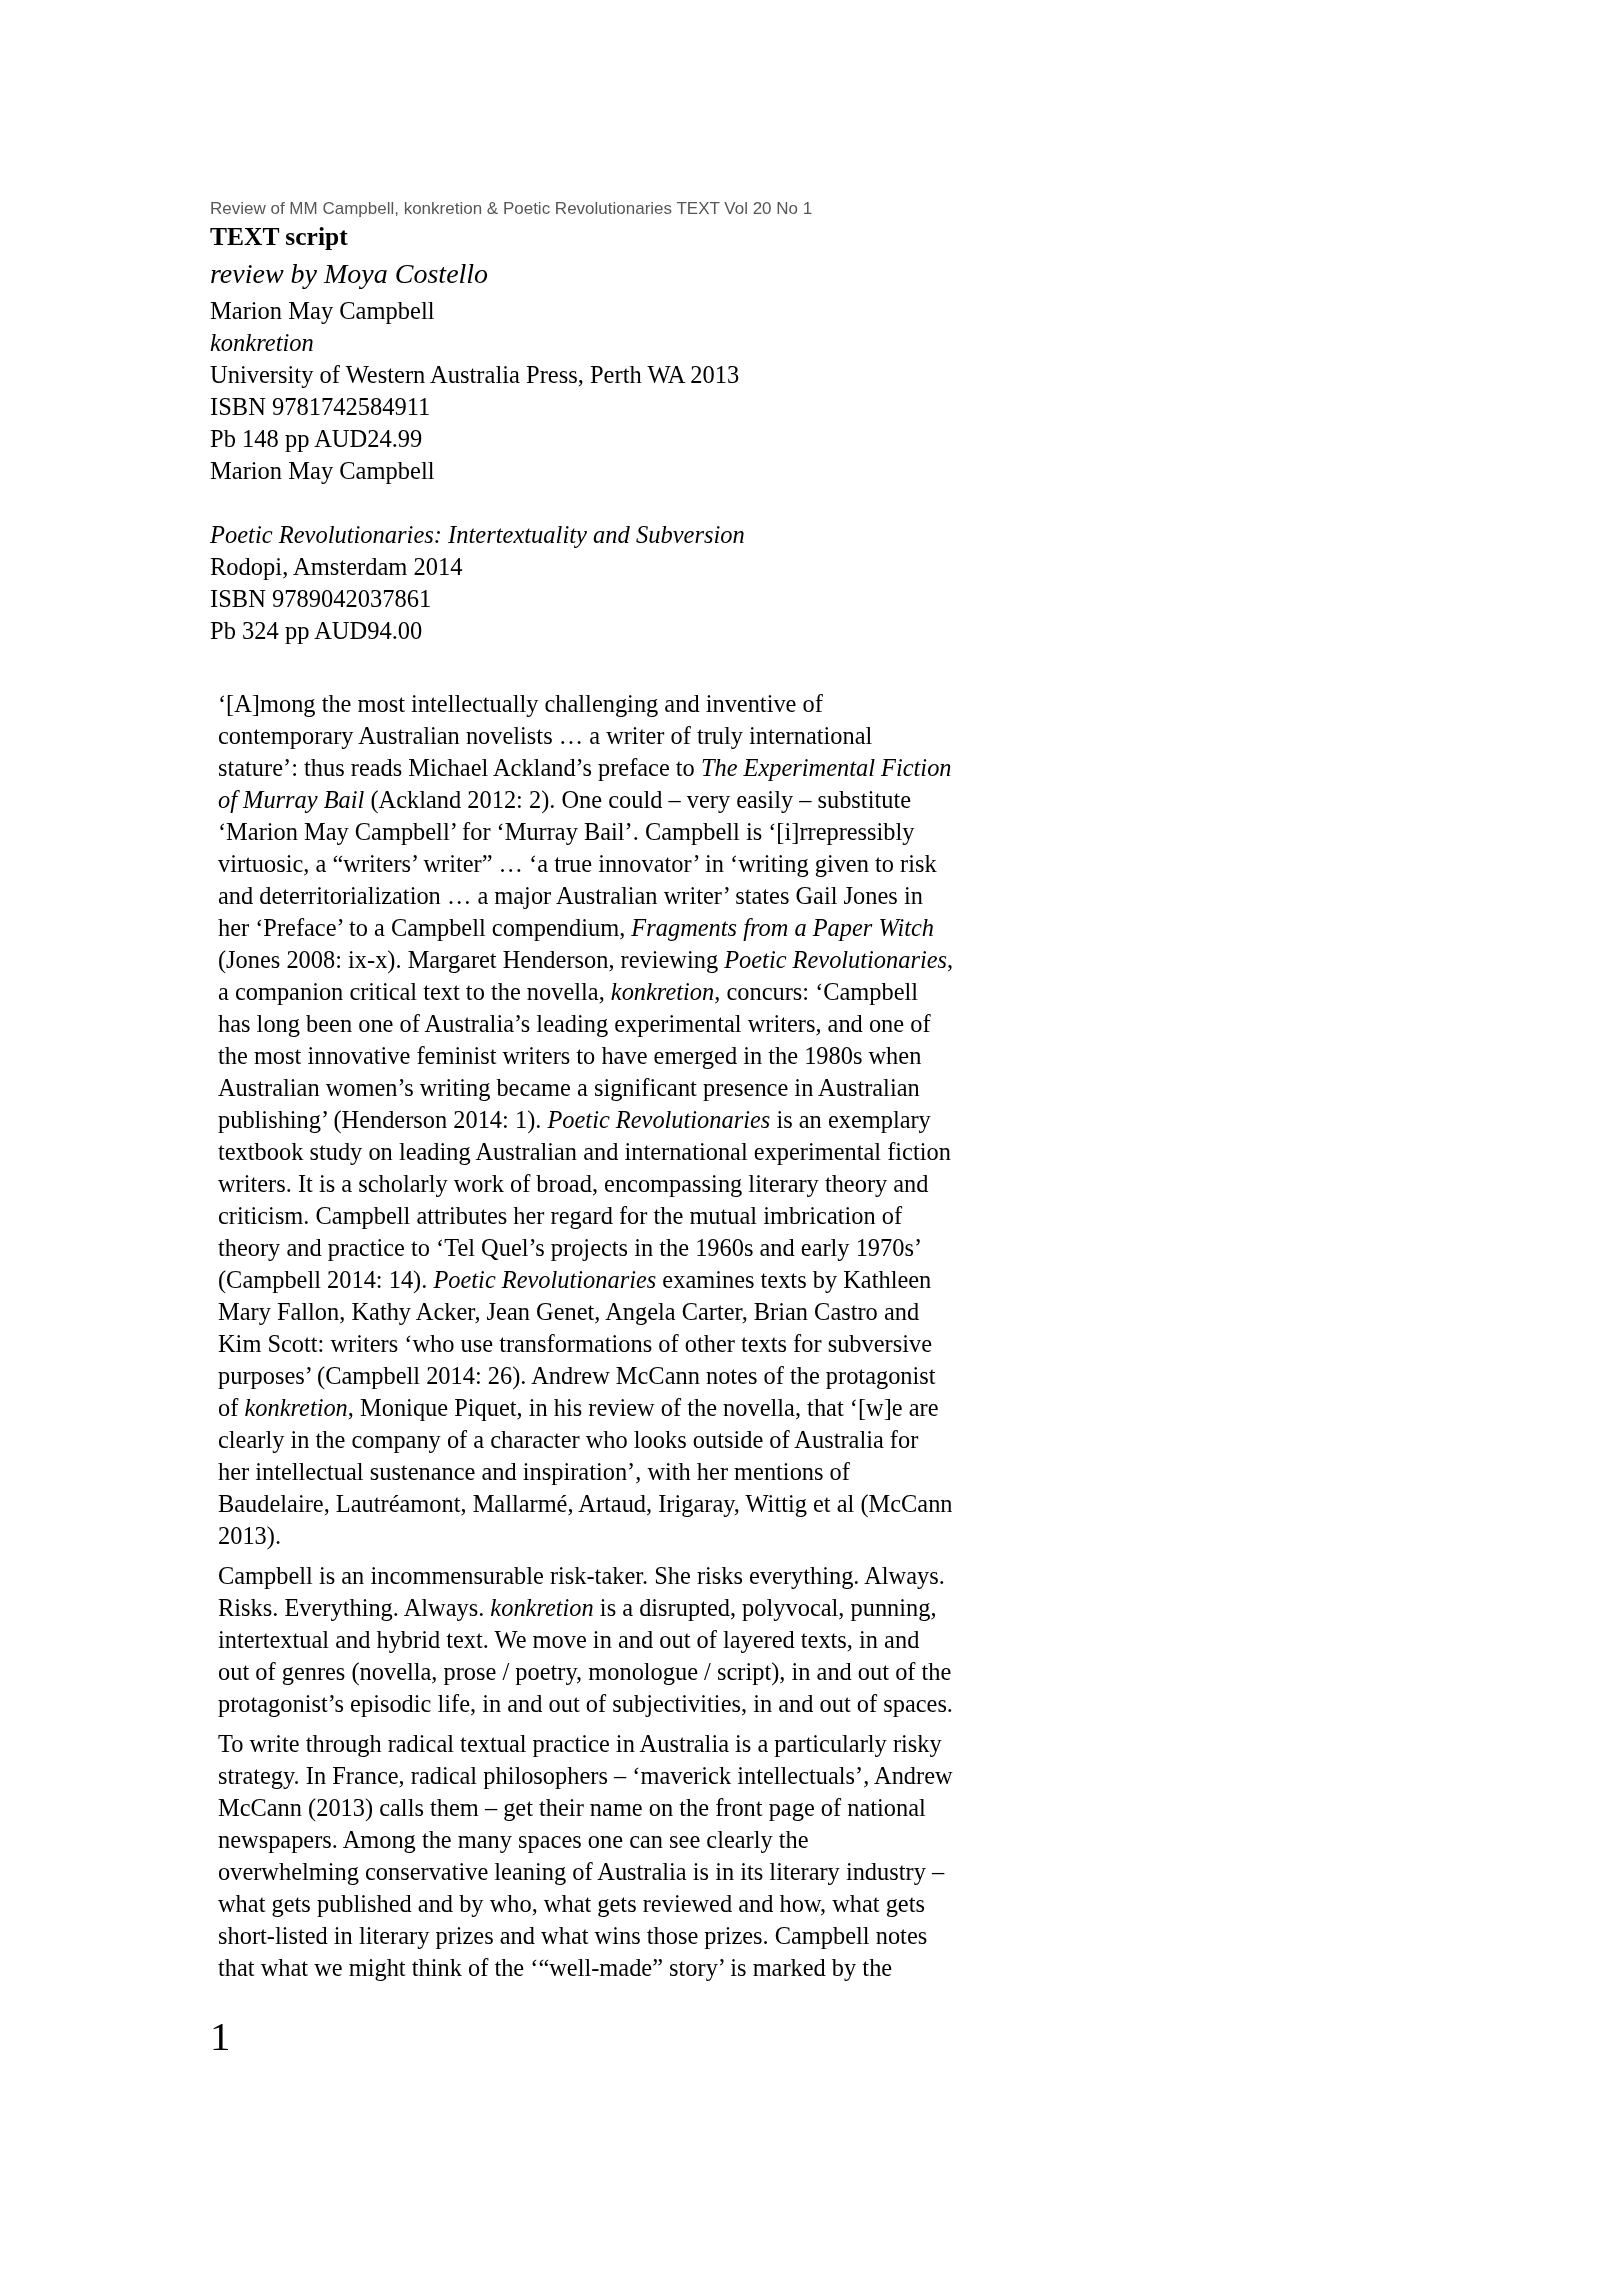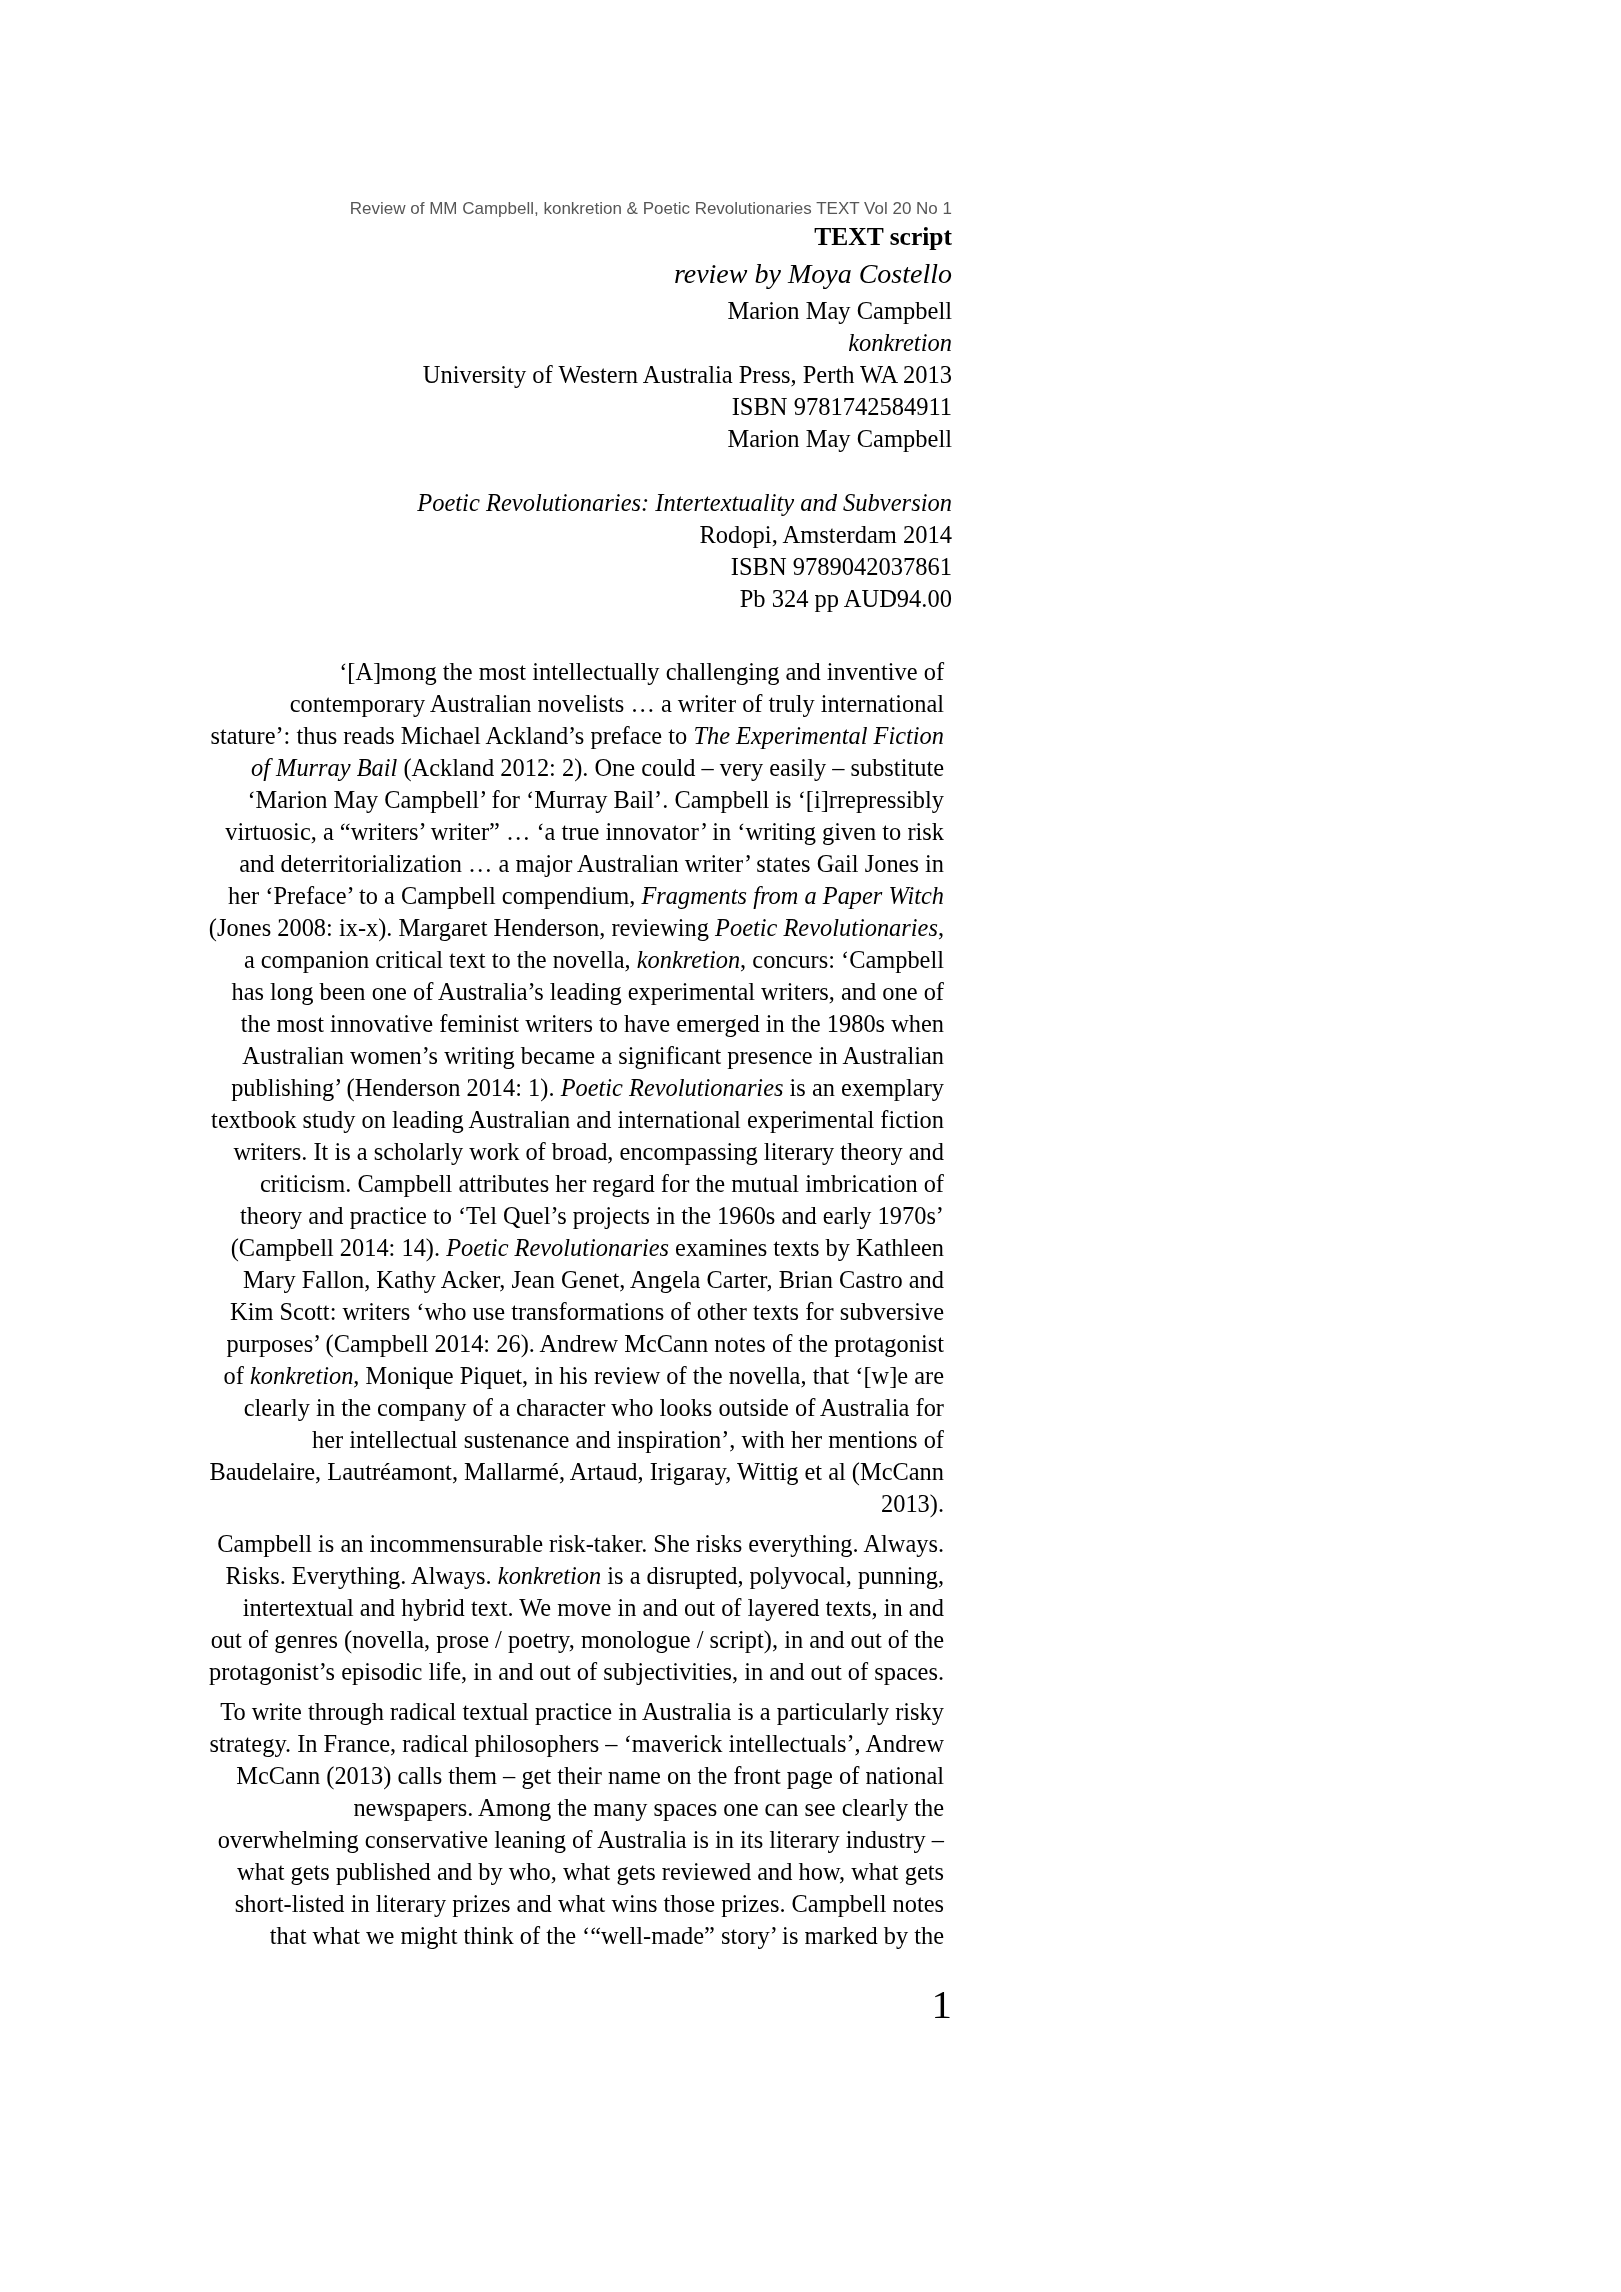--- a/index.html
+++ b/index.html
@@ -14,10 +14,9 @@
   }
   .content {
     position: absolute;
-    left: 199px;
+    left: 210px;
     top: 197px;
     width: 753px;
-    text-align: right;
   }
   .running-head {
     font-family: "Liberation Sans", "DejaVu Sans", sans-serif;

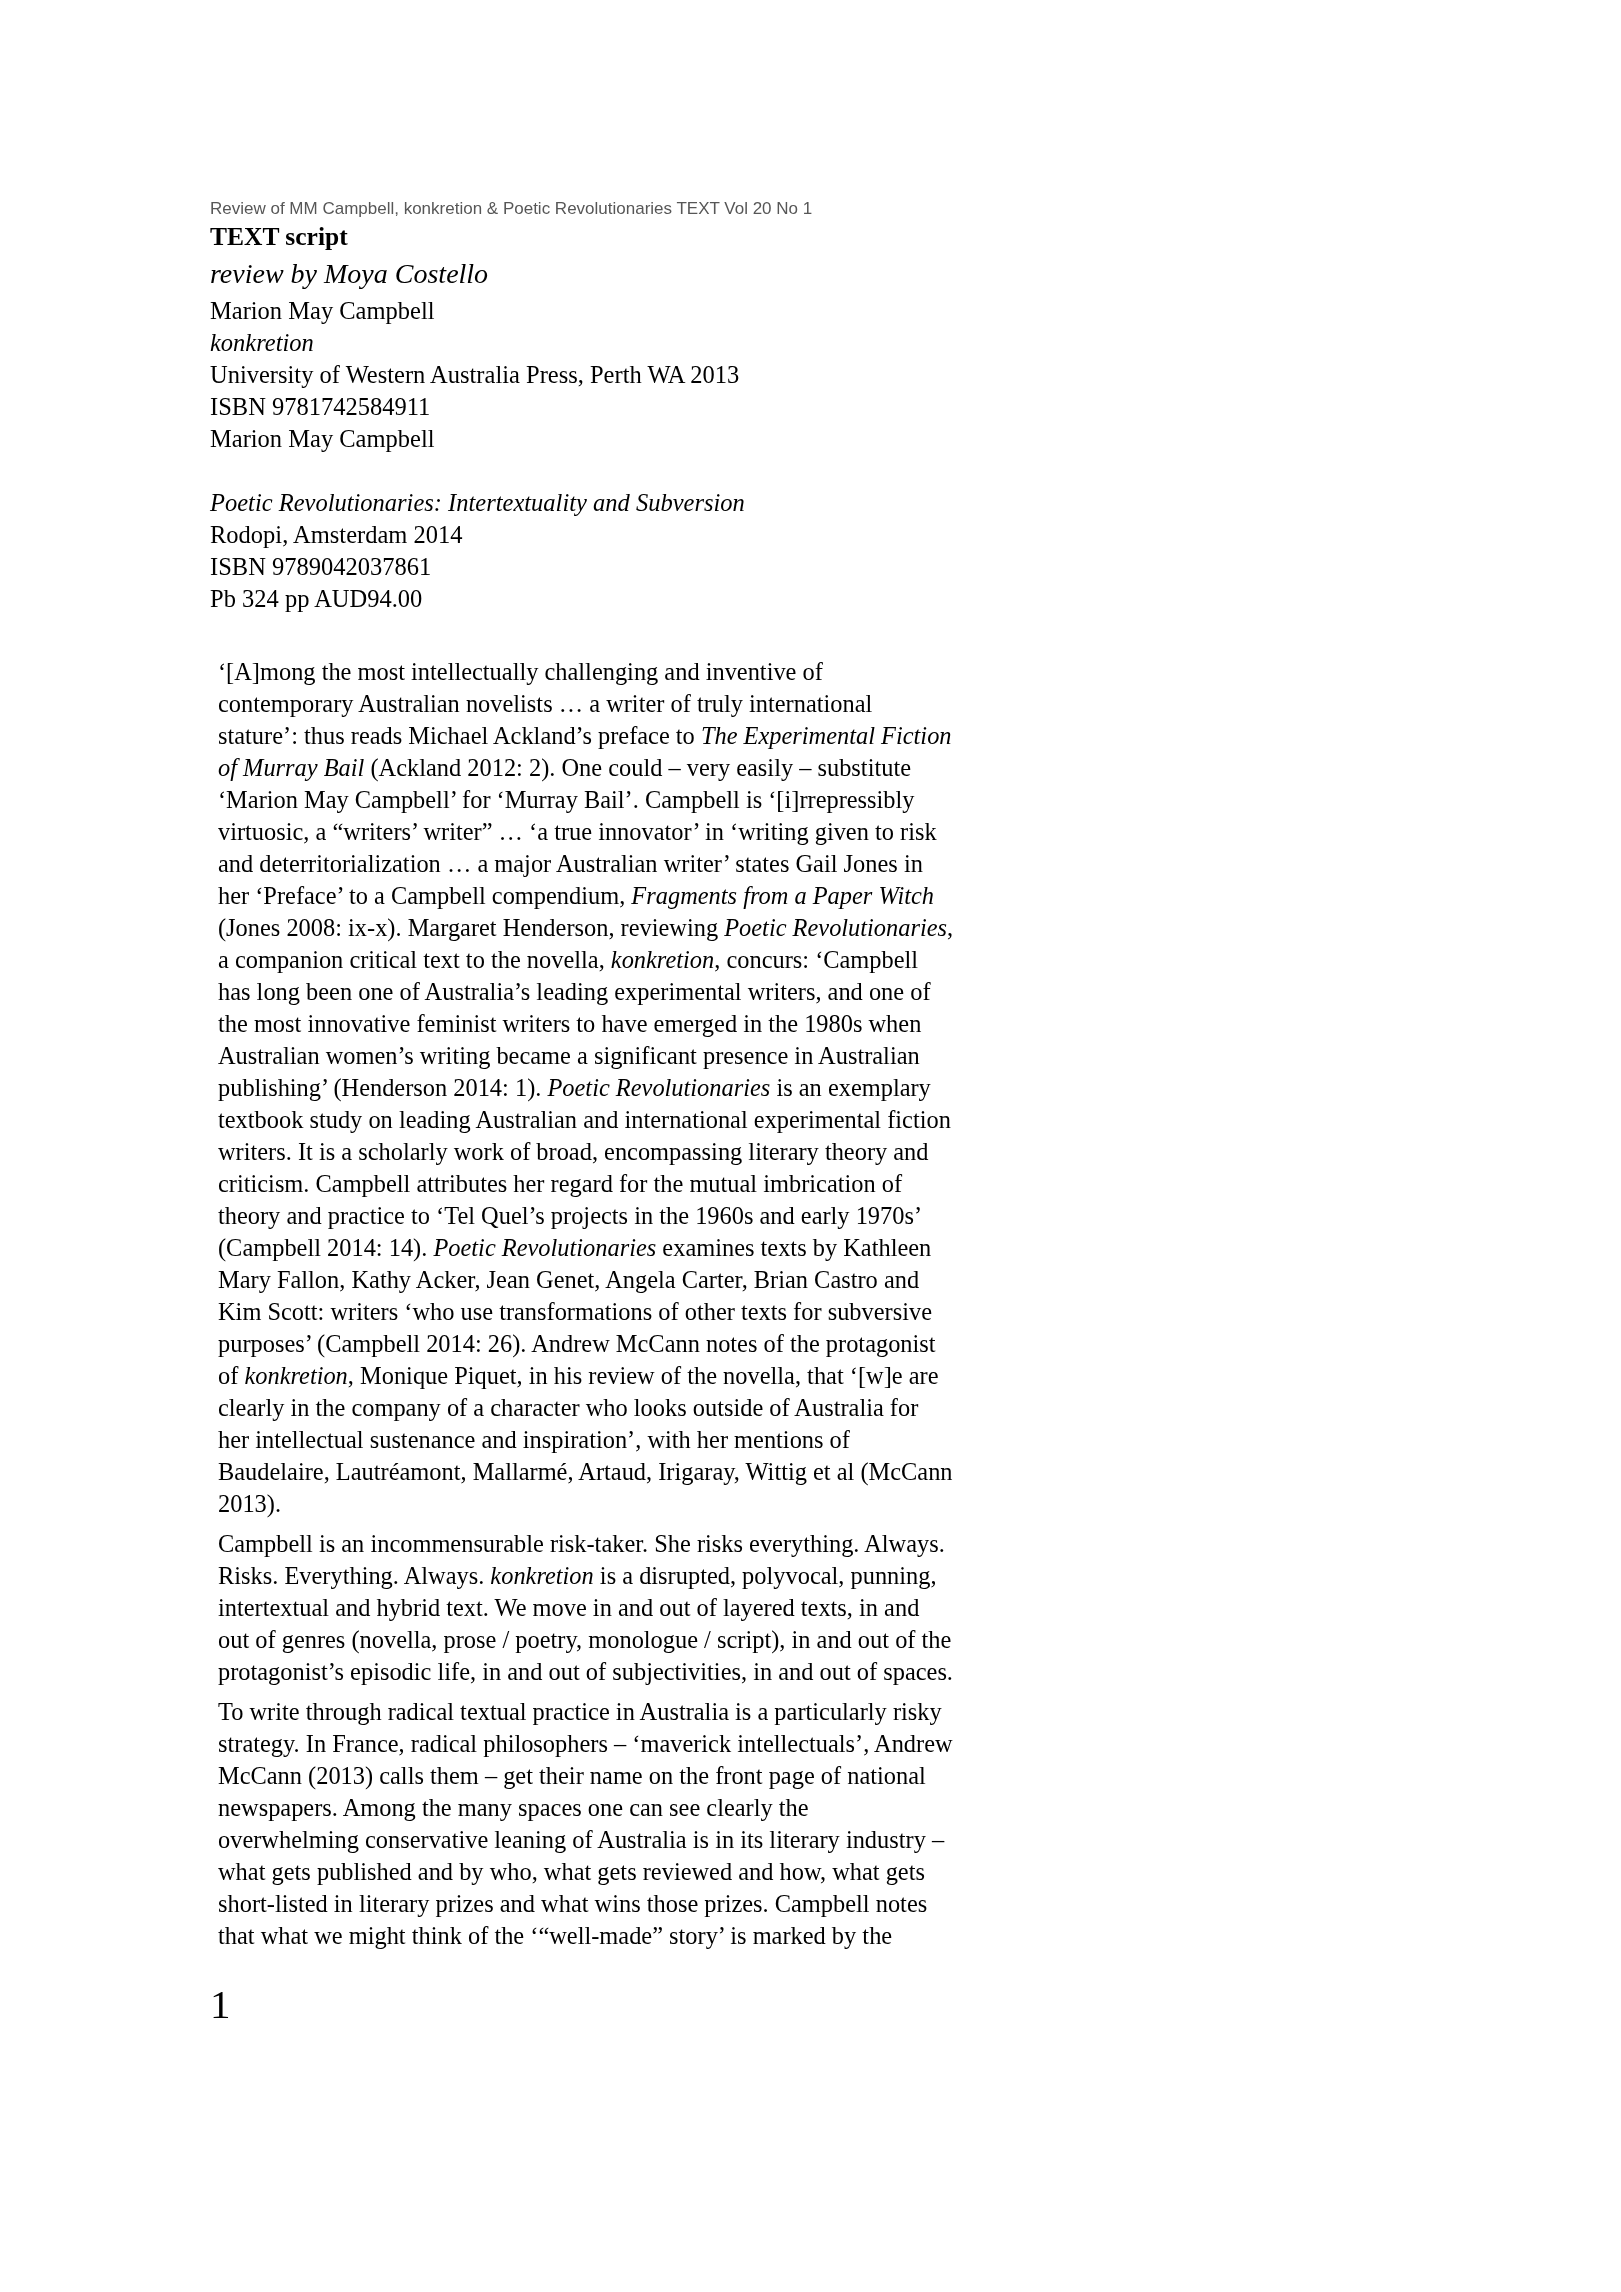--- a/index.html
+++ b/index.html
@@ -78,6 +78,7 @@
       <div class="meta-line italic">konkretion</div>
       <div class="meta-line">University of Western Australia Press, Perth WA 2013</div>
       <div class="meta-line">ISBN 9781742584911</div>
+      <div class="meta-line">Pb 148 pp AUD24.99</div>
     </div>
 
     <div>

